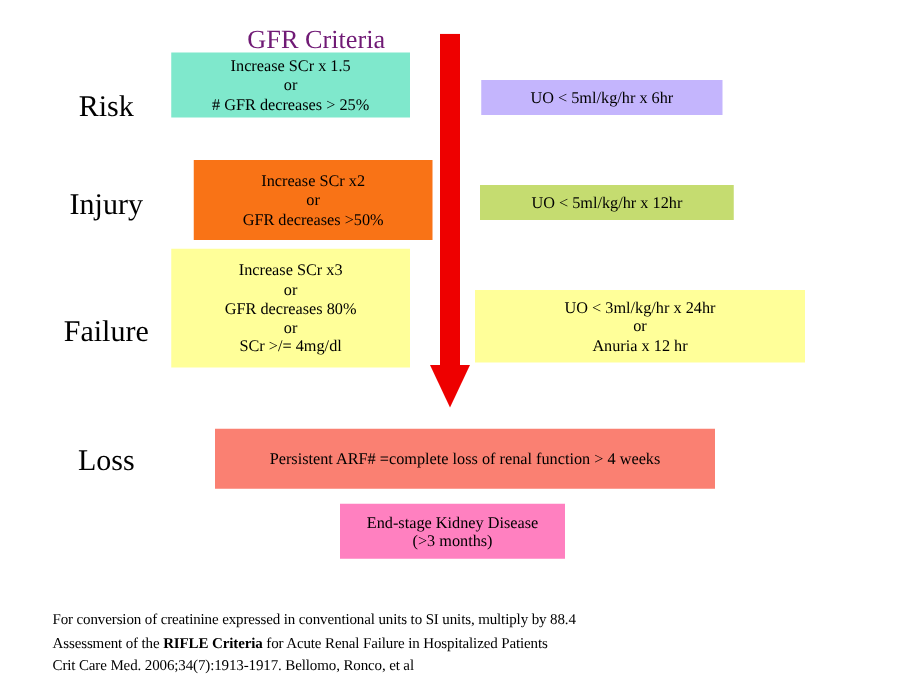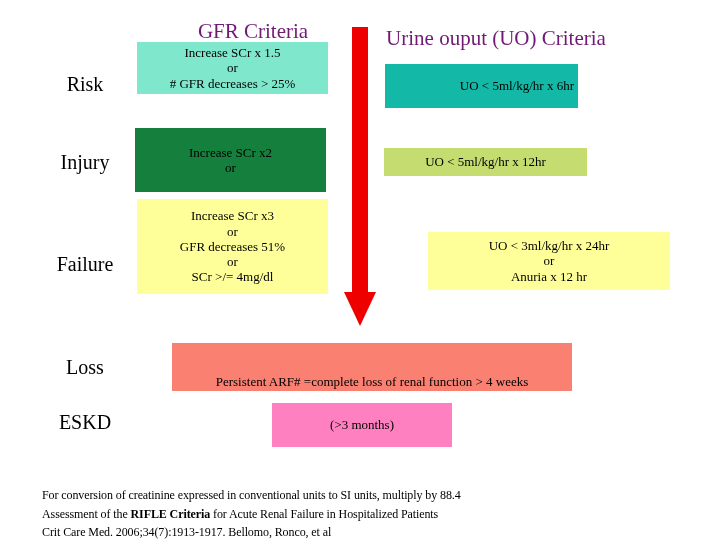--- a/index.html
+++ b/index.html
@@ -99,7 +99,6 @@
 
   <div class="col-title" id="gfr-title">GFR Criteria</div>
 
-  <div class="col-title" id="uo-title">Urine ouput (UO) Criteria</div>
 
   <div id="down-arrow">
     <svg width="34" height="300" viewBox="0 0 34 300" xmlns="http://www.w3.org/2000/svg">

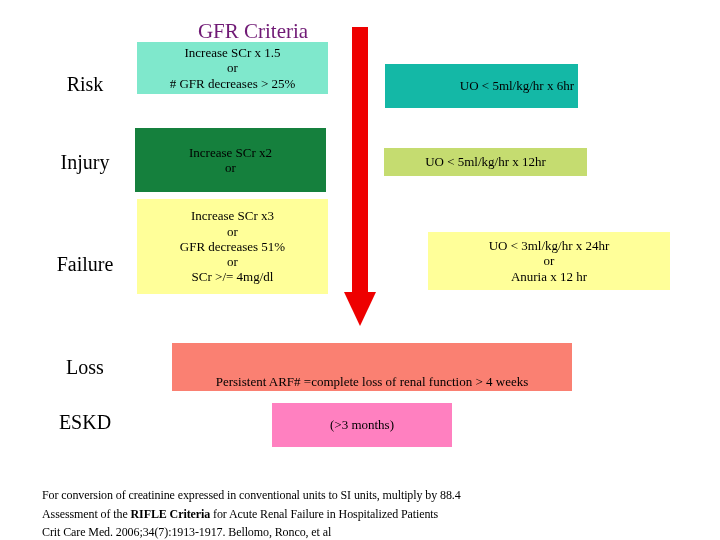--- a/index.html
+++ b/index.html
@@ -35,7 +35,7 @@
     left: 30px;
     width: 110px;
     text-align: center;
-    font-size: 20px;
+    font-size: 24px;
     line-height: 1;
     white-space: nowrap;
   }

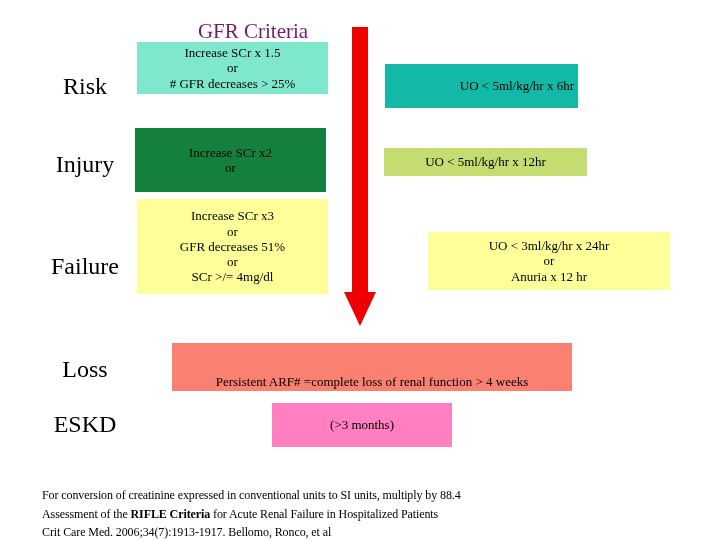--- a/index.html
+++ b/index.html
@@ -61,7 +61,7 @@
   #gfr-failure { left: 137px; top: 199px; width: 191px; height: 95px; background: #FFFF99; }
 
   
-  #uo-risk     { left: 385px; top: 64px;  width: 193px; height: 44px; background: #14b8a6; align-items: flex-end; }
+  #uo-risk     { left: 385px; top: 64px;  width: 193px; height: 28px; background: #c4b5fd; }
   #uo-injury   { left: 384px; top: 148px; width: 203px; height: 28px; background: #C5DC70; }
   #uo-failure  { left: 380px; top: 232px; width: 242px; height: 58px; background: #FFFF99; margin-left: 48px; }
 

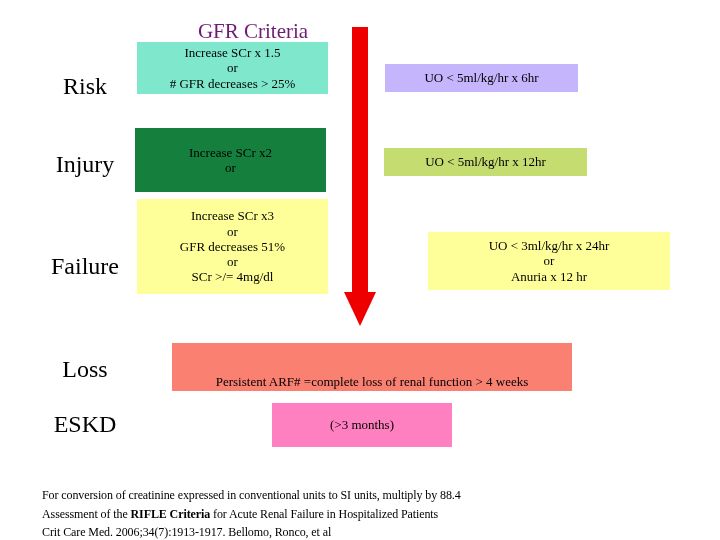--- a/index.html
+++ b/index.html
@@ -57,7 +57,7 @@
 
   
   #gfr-risk    { left: 137px; top: 42px;  width: 191px; height: 52px;  background: #7FE8CC; }
-  #gfr-injury  { left: 135px; top: 128px; width: 191px; height: 64px;  background: #15803d; text-align: center; }
+  #gfr-injury  { left: 155px; top: 128px; width: 191px; height: 64px;  background: #f97316; text-align: center; }
   #gfr-failure { left: 137px; top: 199px; width: 191px; height: 95px; background: #FFFF99; }
 
   

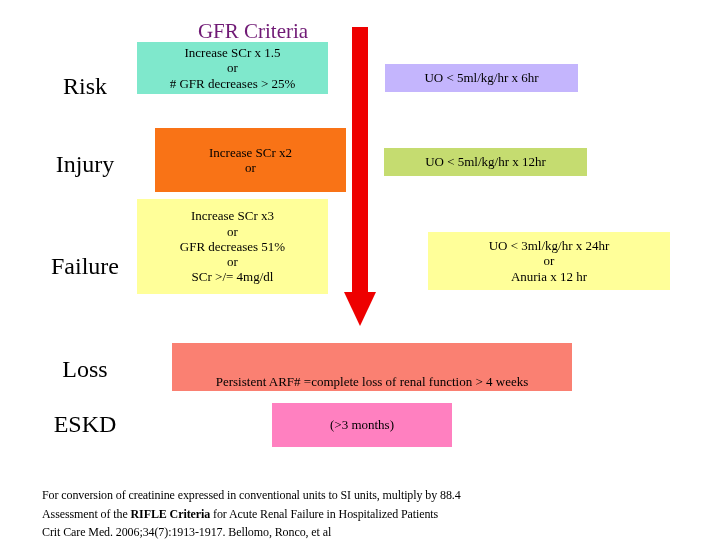--- a/index.html
+++ b/index.html
@@ -124,6 +124,7 @@
   <div class="box" id="gfr-injury">
     <span class="line">Increase SCr x2</span>
     <span class="line">or</span>
+    <span class="line">GFR decreases &gt;50%</span>
   </div>
 
   <div class="box" id="uo-injury">

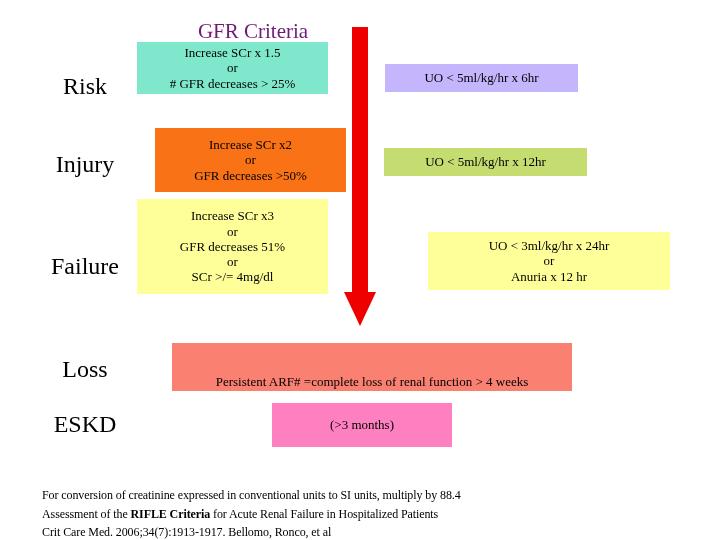--- a/index.html
+++ b/index.html
@@ -136,7 +136,7 @@
   <div class="box" id="gfr-failure">
     <span class="line">Increase SCr x3</span>
     <span class="line">or</span>
-    <span class="line">GFR decreases 51%</span>
+    <span class="line">GFR decreases 80%</span>
     <span class="line">or</span>
     <span class="line">SCr &gt;/= 4mg/dl</span>
   </div>

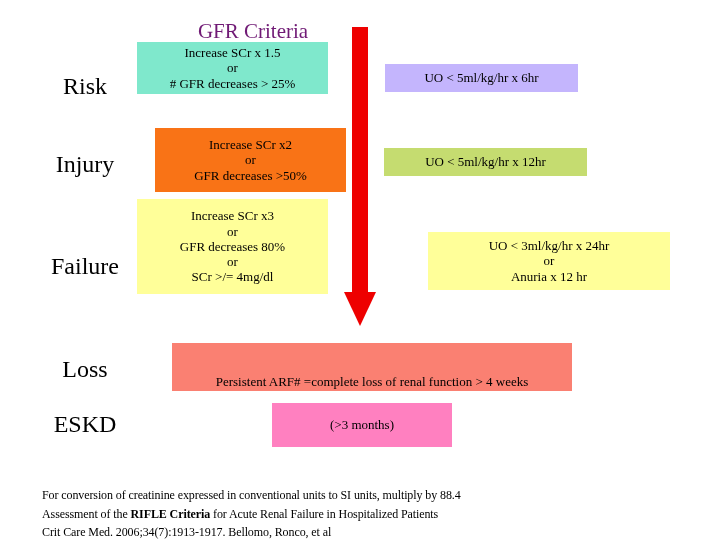--- a/index.html
+++ b/index.html
@@ -63,7 +63,7 @@
   
   #uo-risk     { left: 385px; top: 64px;  width: 193px; height: 28px; background: #c4b5fd; }
   #uo-injury   { left: 384px; top: 148px; width: 203px; height: 28px; background: #C5DC70; }
-  #uo-failure  { left: 380px; top: 232px; width: 242px; height: 58px; background: #FFFF99; margin-left: 48px; }
+  #uo-failure  { left: 380px; top: 232px; width: 264px; height: 58px; background: #FFFF99; }
 
   
   #loss-box    { left: 172px; top: 343px; width: 400px; height: 48px; background: #FA8072; justify-content: flex-end; }

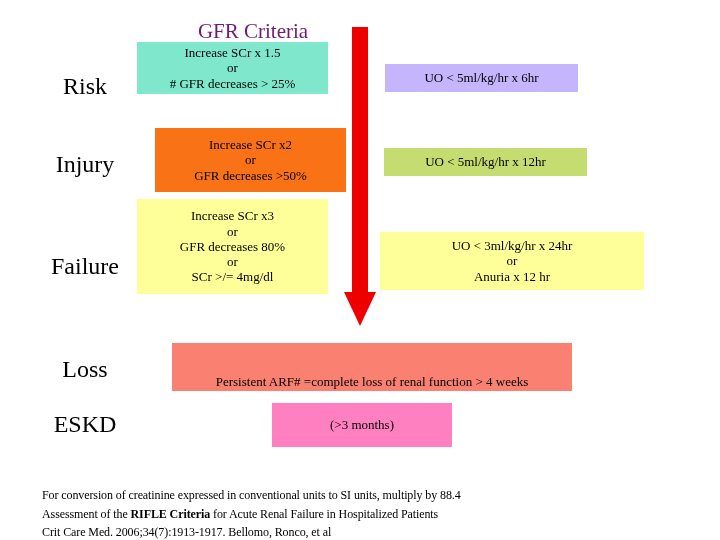--- a/index.html
+++ b/index.html
@@ -66,7 +66,7 @@
   #uo-failure  { left: 380px; top: 232px; width: 264px; height: 58px; background: #FFFF99; }
 
   
-  #loss-box    { left: 172px; top: 343px; width: 400px; height: 48px; background: #FA8072; justify-content: flex-end; }
+  #loss-box    { left: 172px; top: 343px; width: 400px; height: 48px; background: #FA8072; }
   #eskd-box    { left: 272px; top: 403px; width: 180px; height: 44px; background: #FF80C0; }
 
   

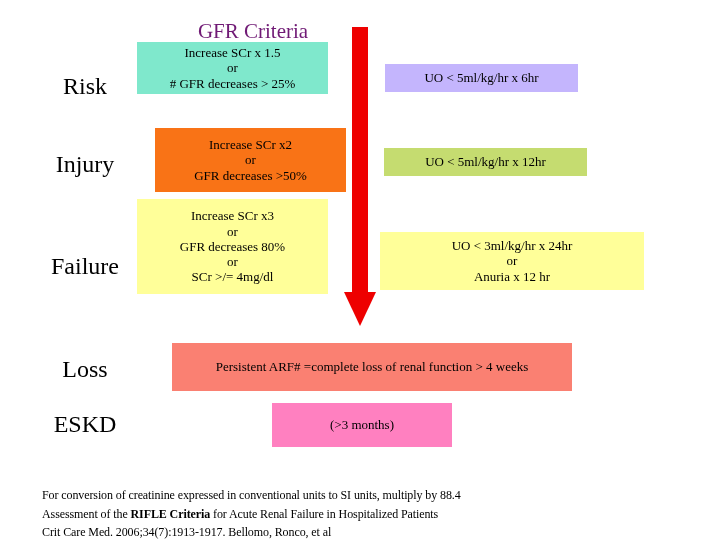--- a/index.html
+++ b/index.html
@@ -153,7 +153,6 @@
     <span class="line">Persistent ARF# =complete loss of renal function &gt; 4 weeks</span>
   </div>
 
-  <div class="stage-label" style="top:412px;">ESKD</div>
 
   <div class="box" id="eskd-box">
     <span class="line">(&gt;3 months)</span>

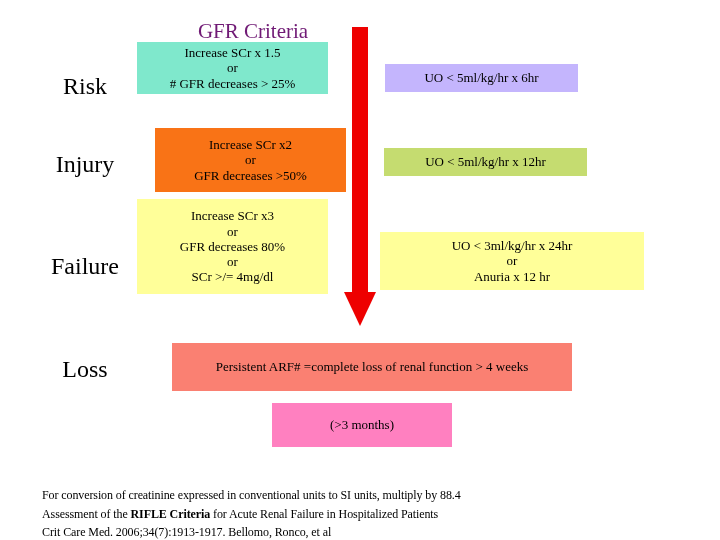--- a/index.html
+++ b/index.html
@@ -155,6 +155,7 @@
 
 
   <div class="box" id="eskd-box">
+    <span class="line">End-stage Kidney Disease</span>
     <span class="line">(&gt;3 months)</span>
   </div>
 

